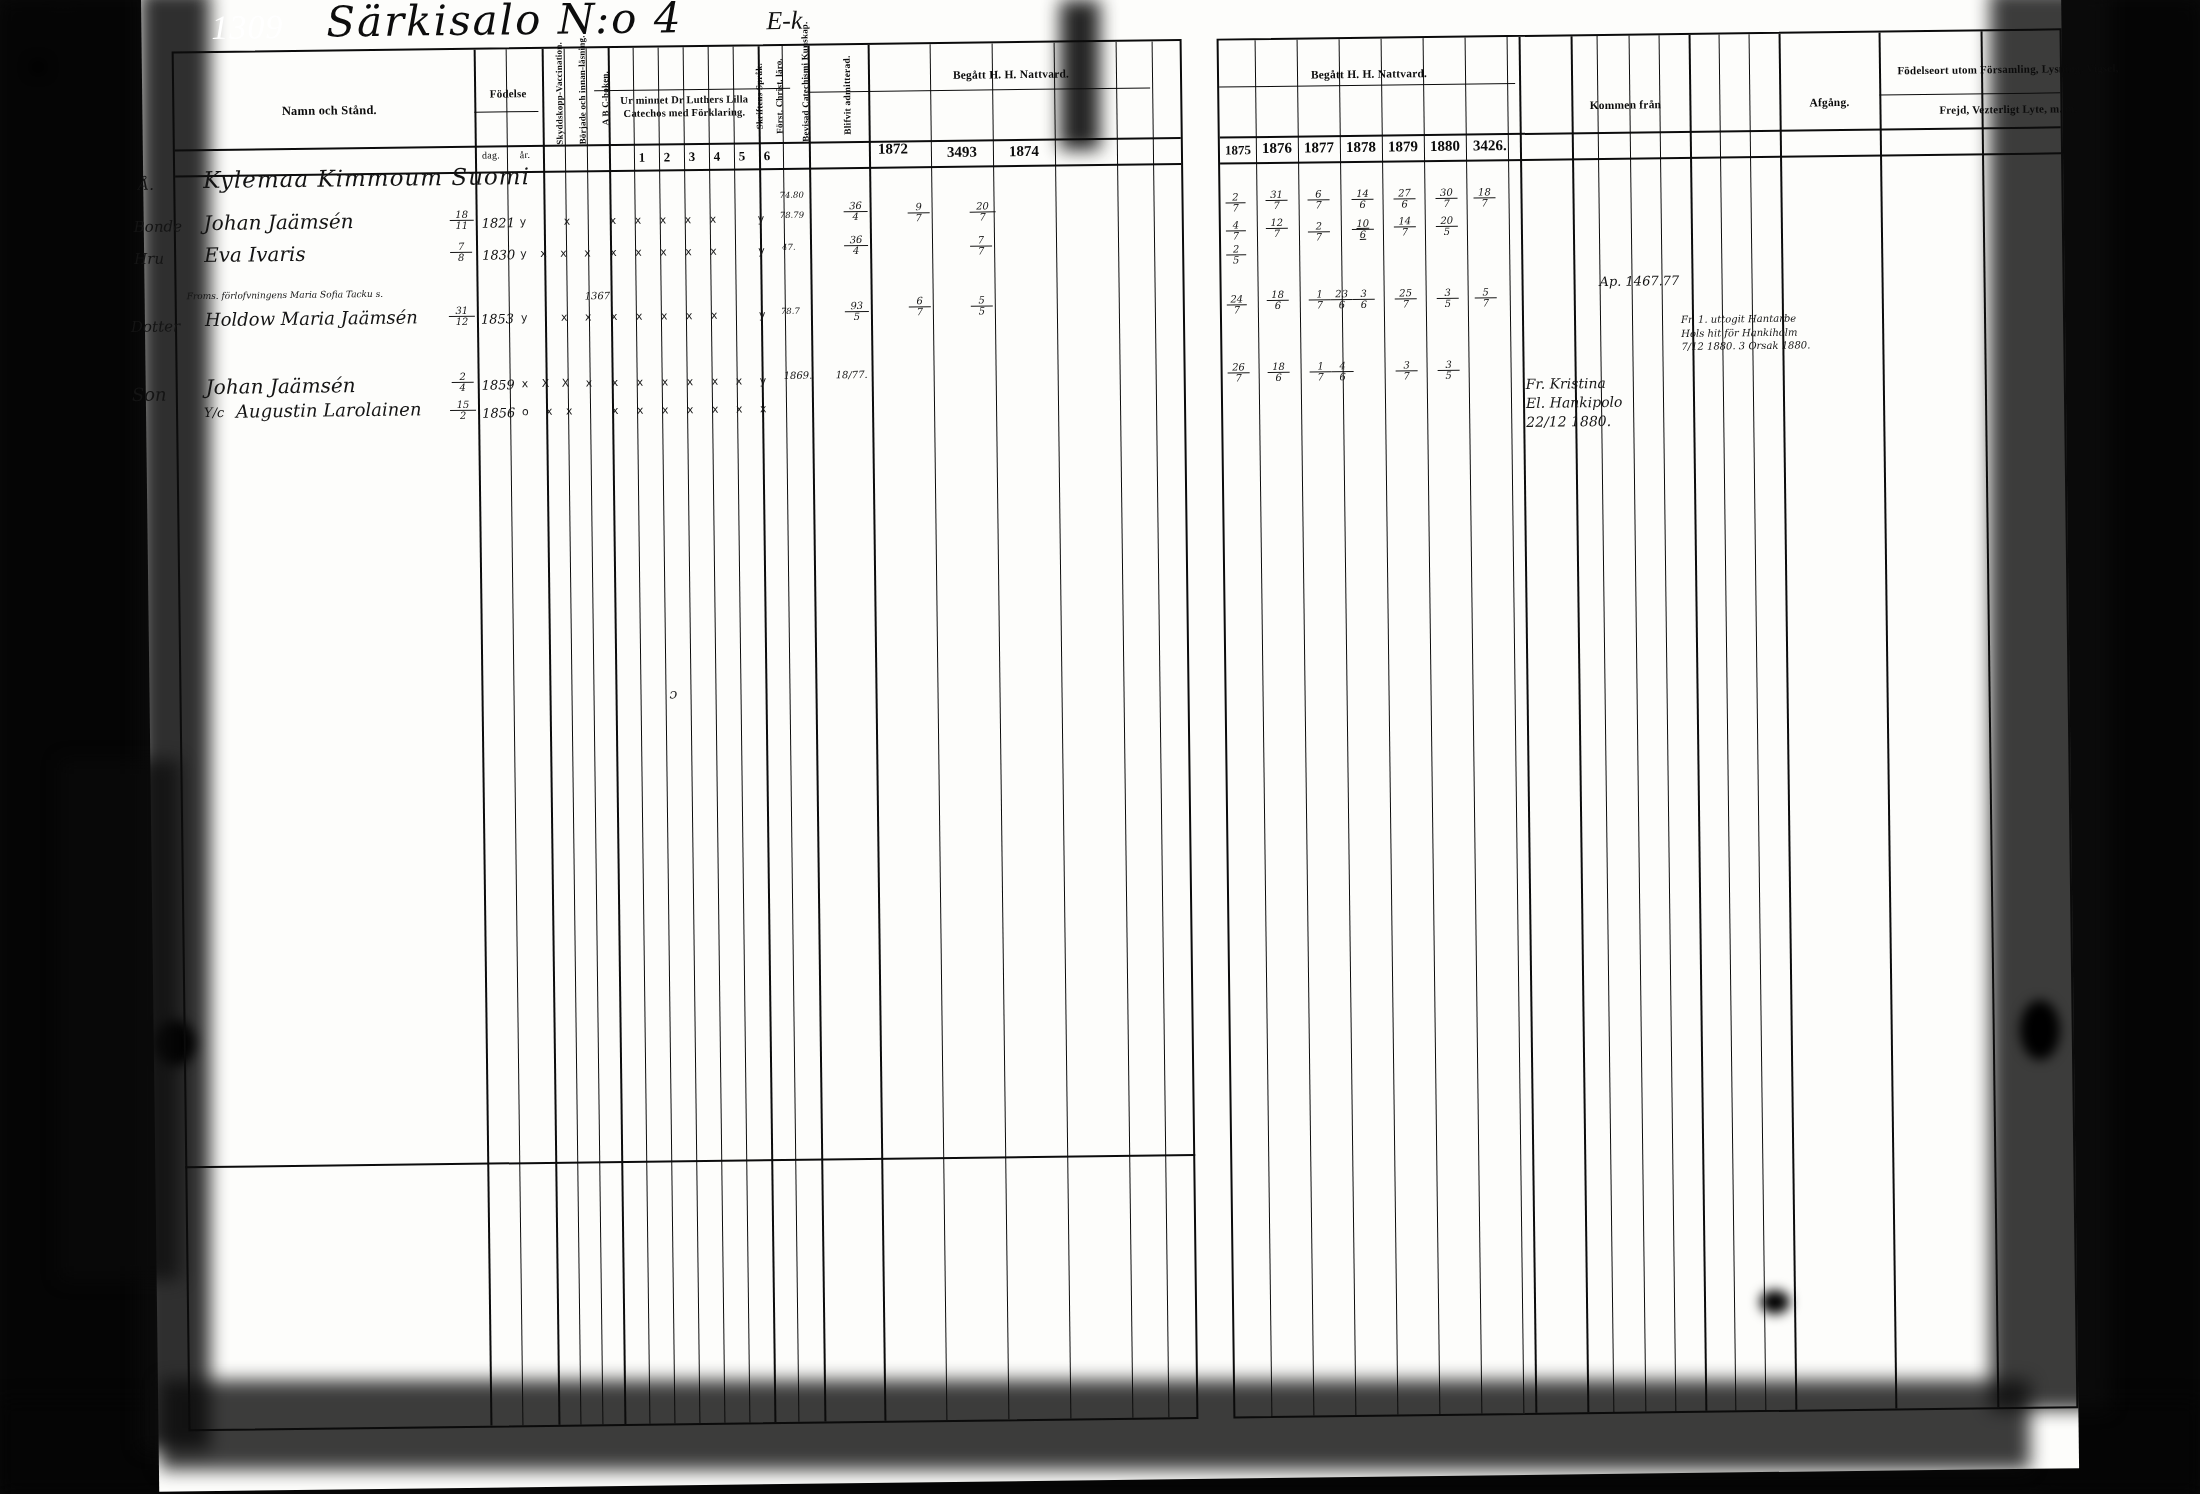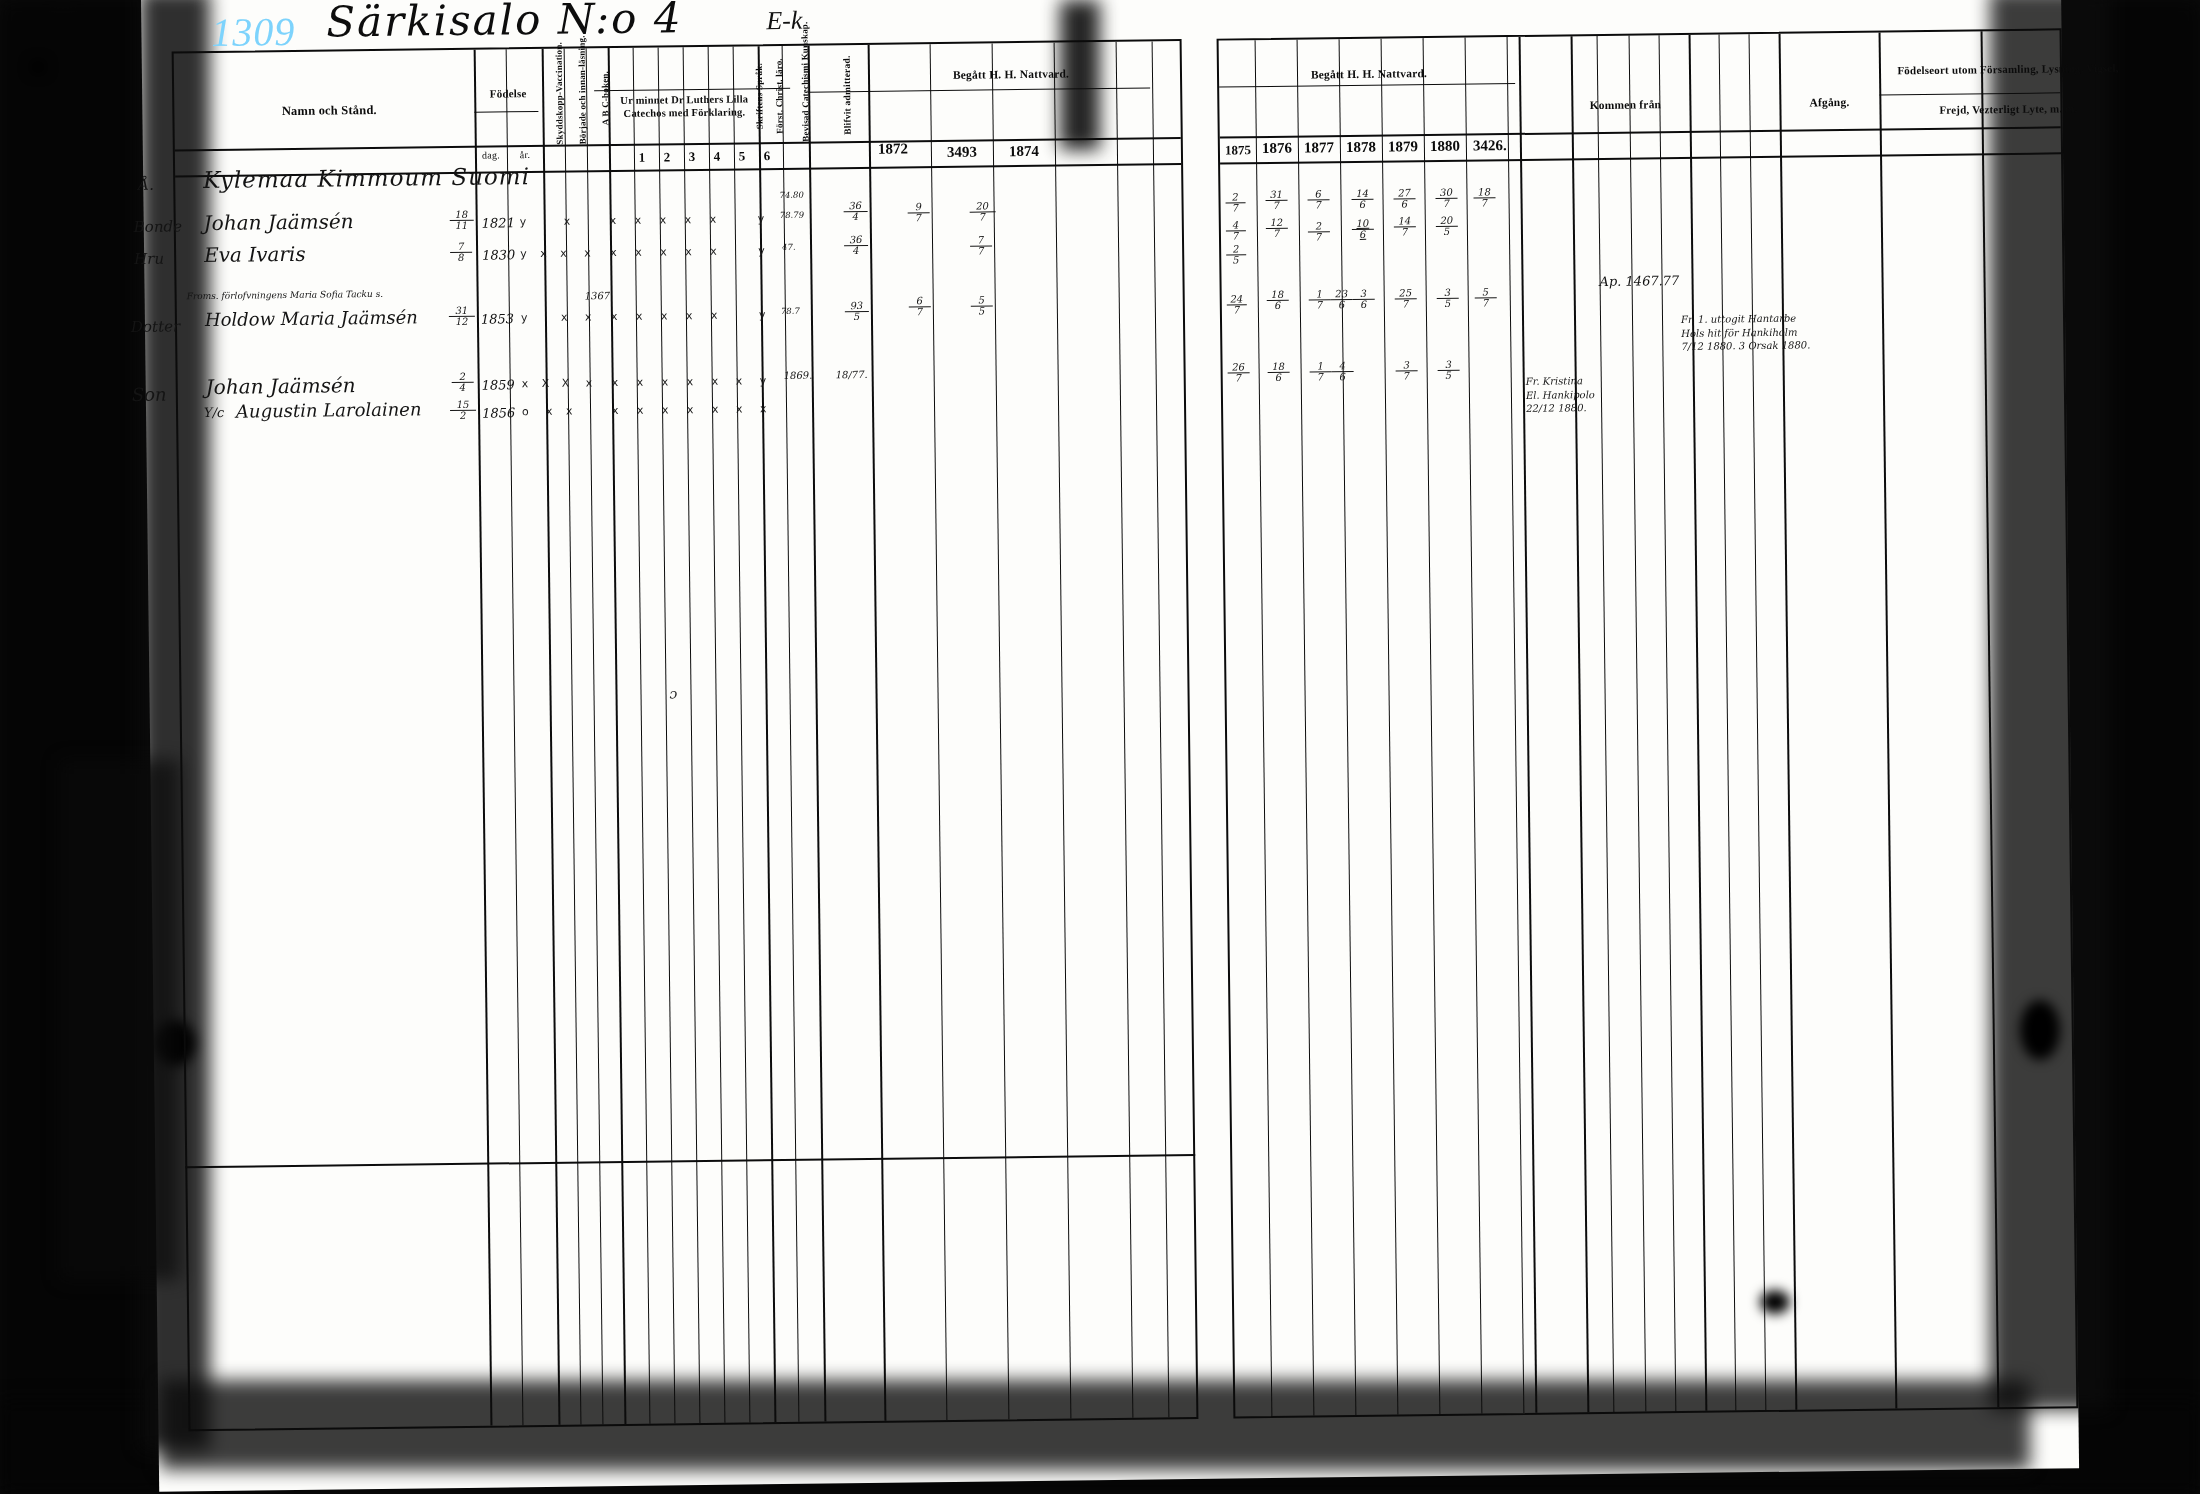--- a/index.html
+++ b/index.html
@@ -59,8 +59,8 @@
     left: 70px; top: 18px;
     font-family: "Liberation Serif", serif;
     font-style: italic;
-    font-size: 40px;
-    color: #7dd3fc;
+    font-size: 34px;
+    color: #ffffff;
     letter-spacing: 1px;
   }
   .hdr-title {

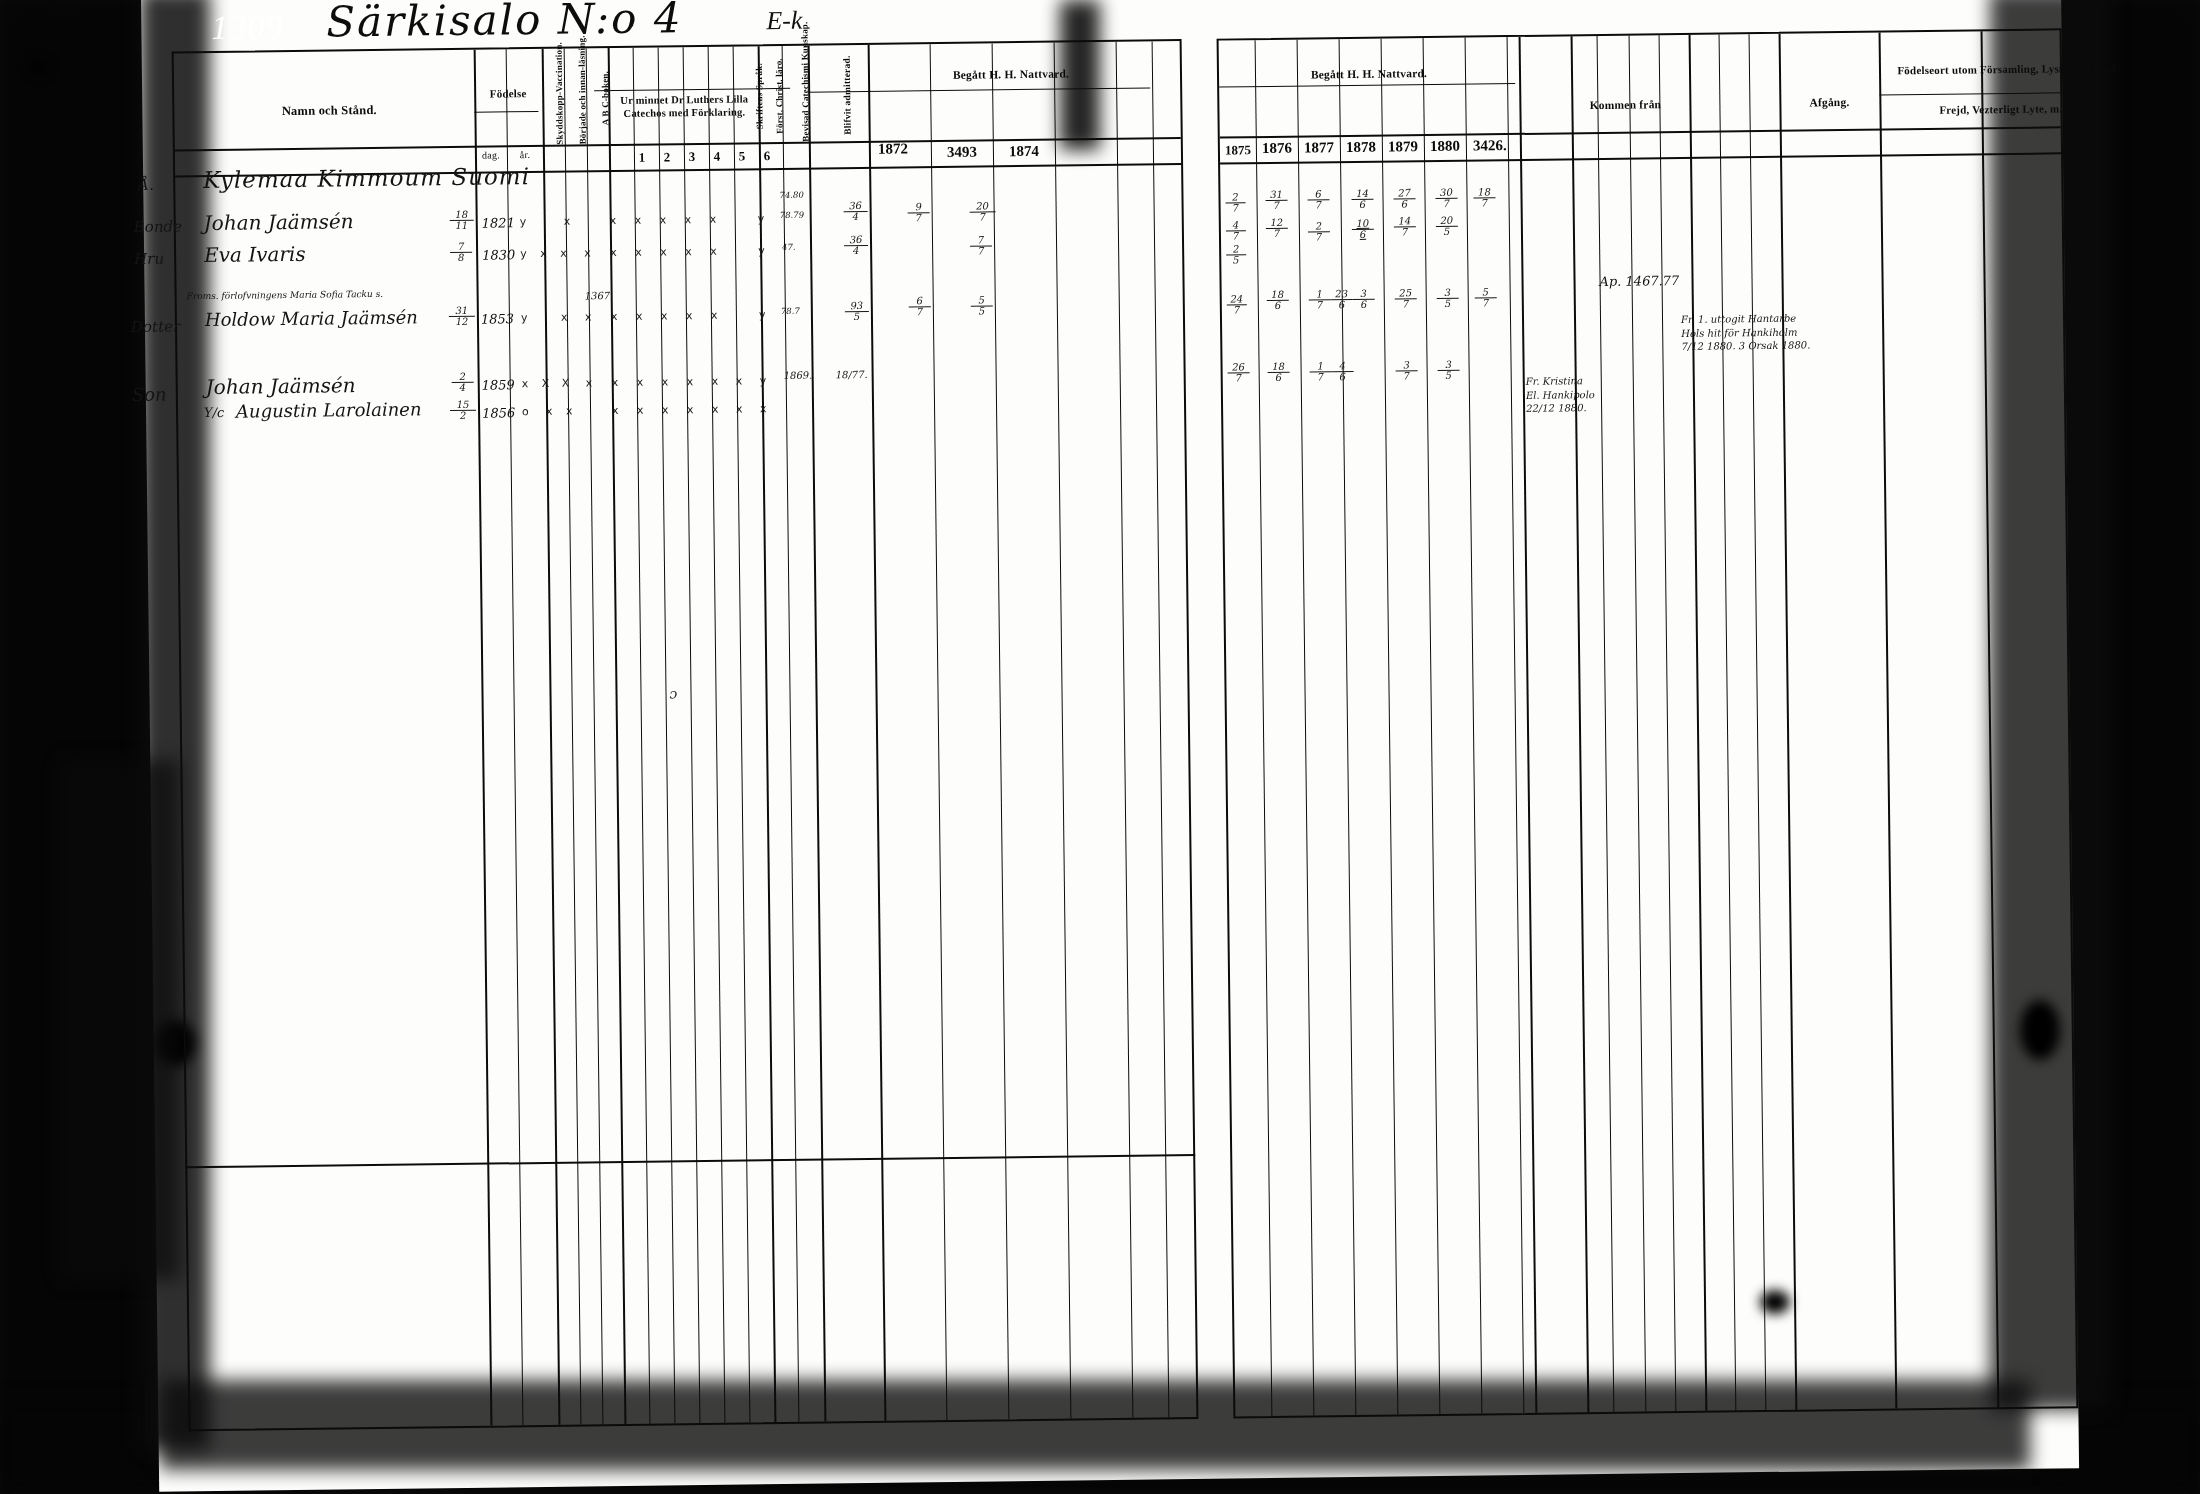--- a/index.html
+++ b/index.html
@@ -566,7 +566,7 @@
         <span class="d">7</span>
       </div>
 
-    <div class="note" style="left:1380px;top:400px;font-size:10px;">Fr. Kristina
+    <div class="note" style="left:1380px;top:400px;font-size:14px;">Fr. Kristina
 El. Hankipolo
 22/12 1880.</div>
     <div class="hw sm" style="left:1455px;top:300px;">Ap. 1467.77</div>

